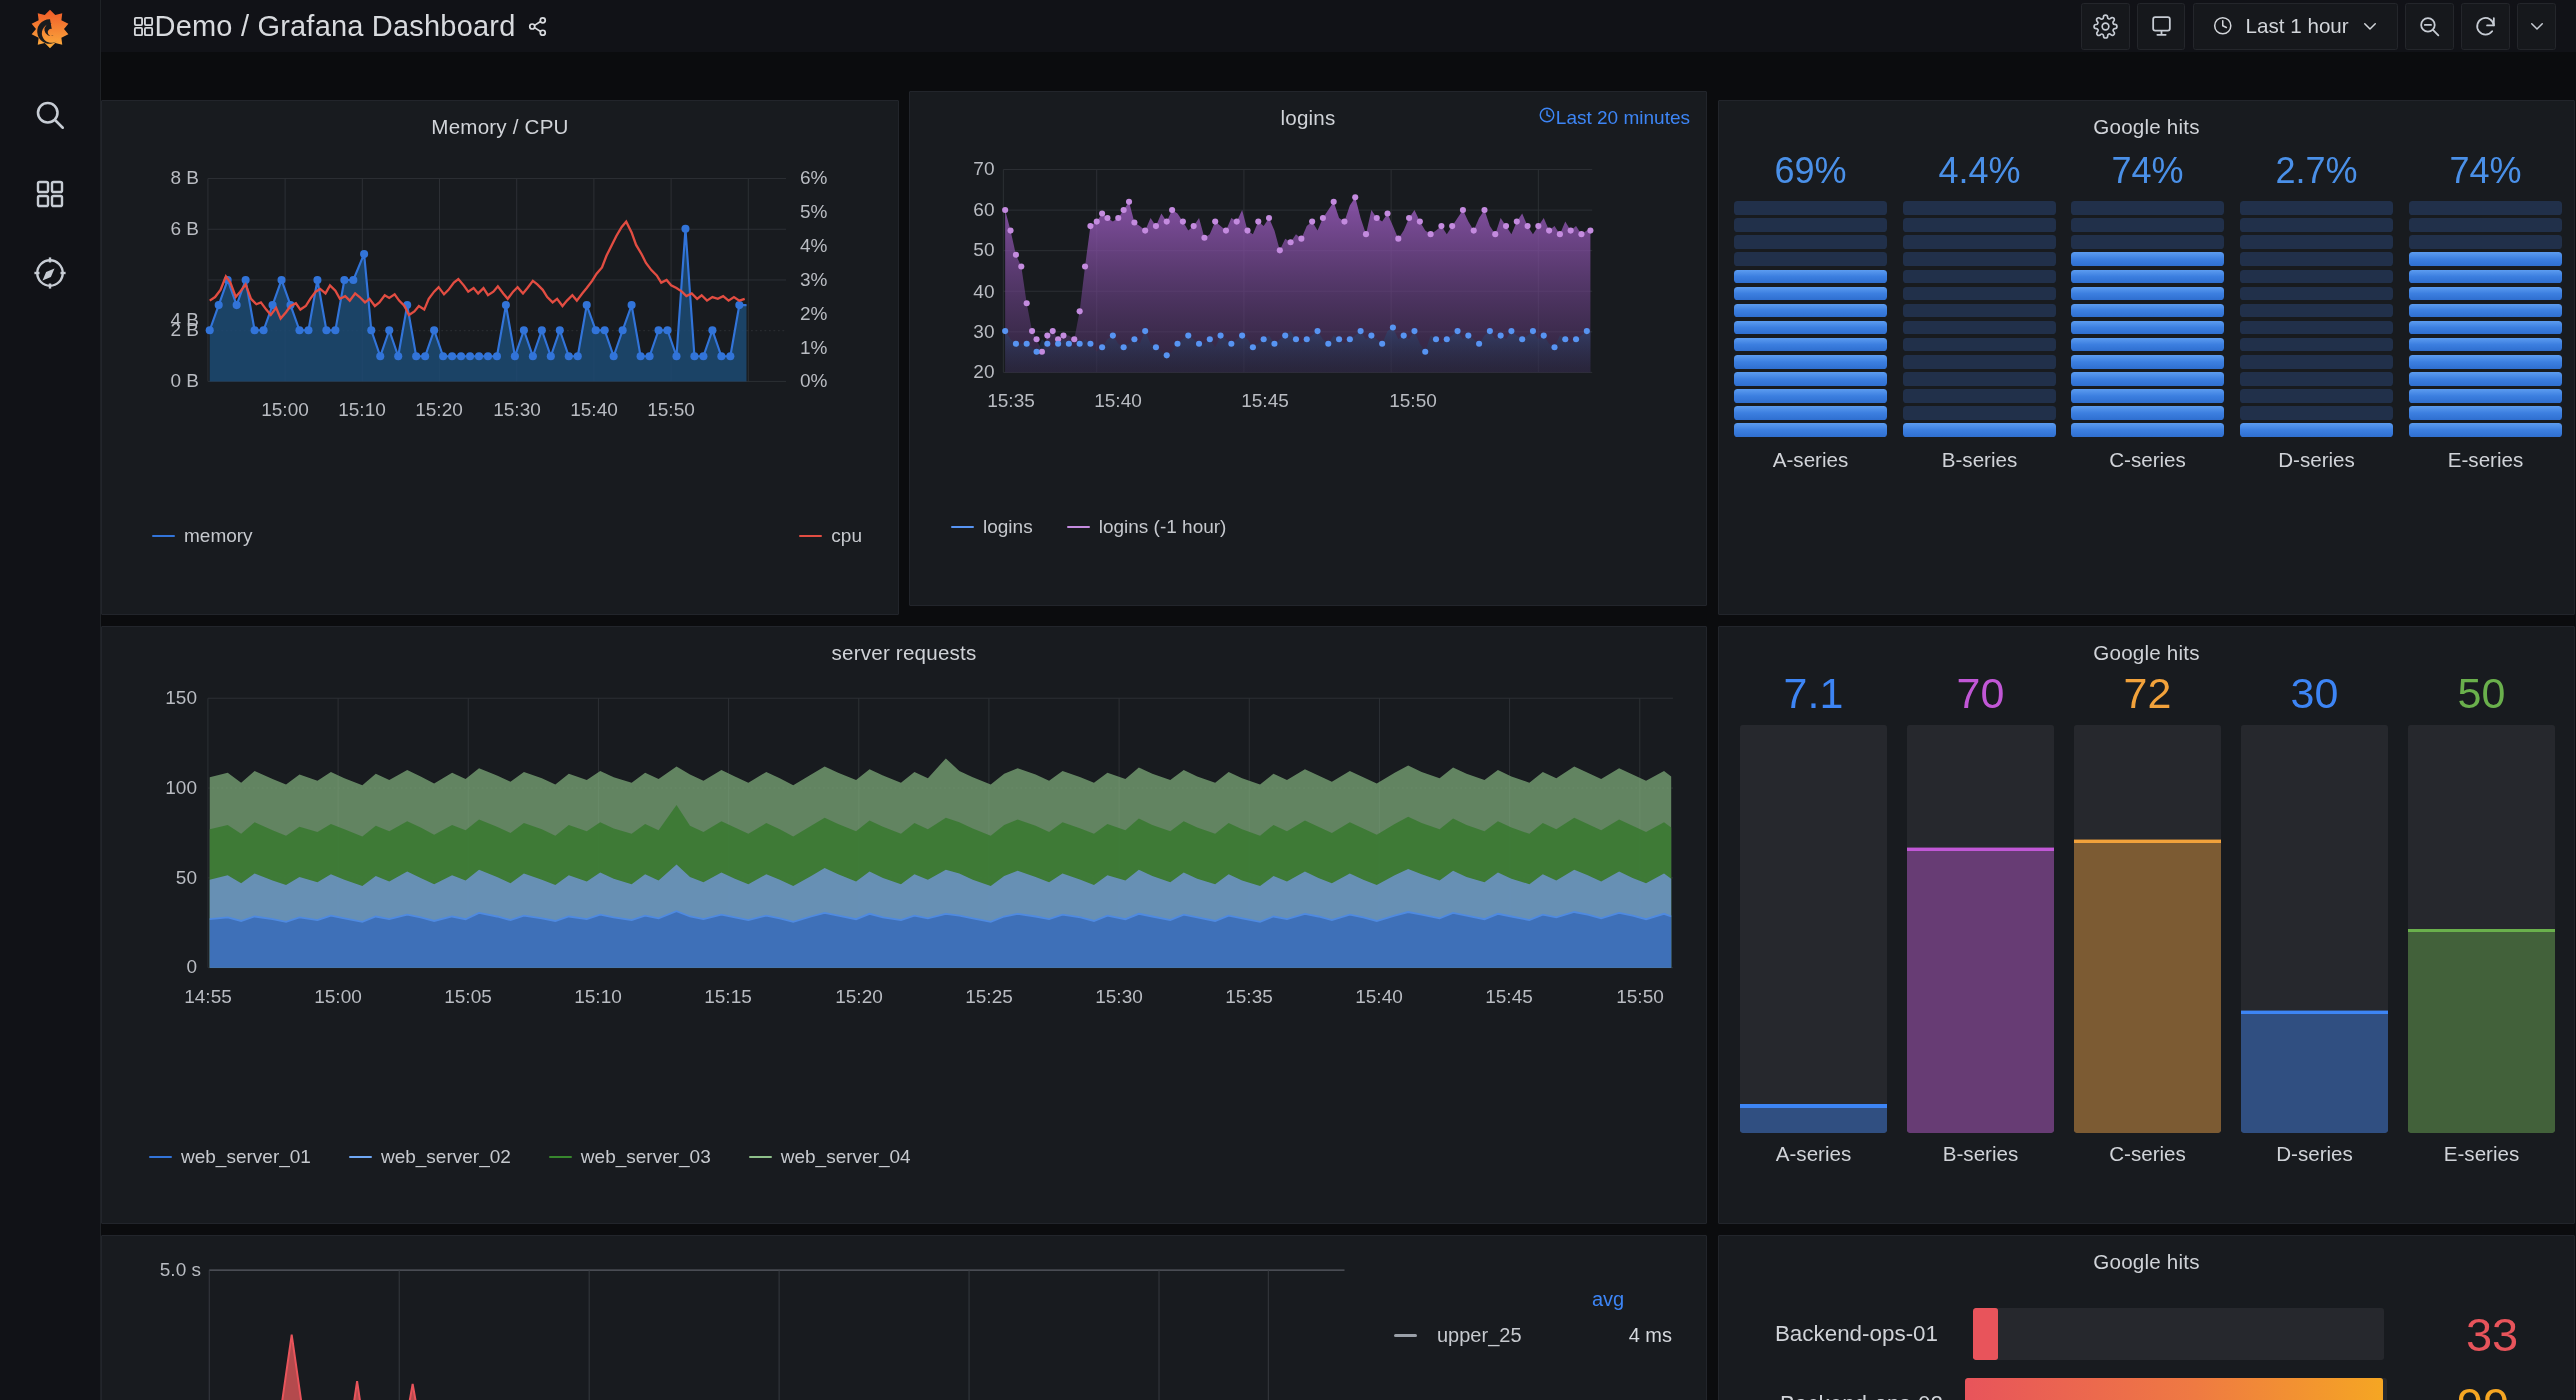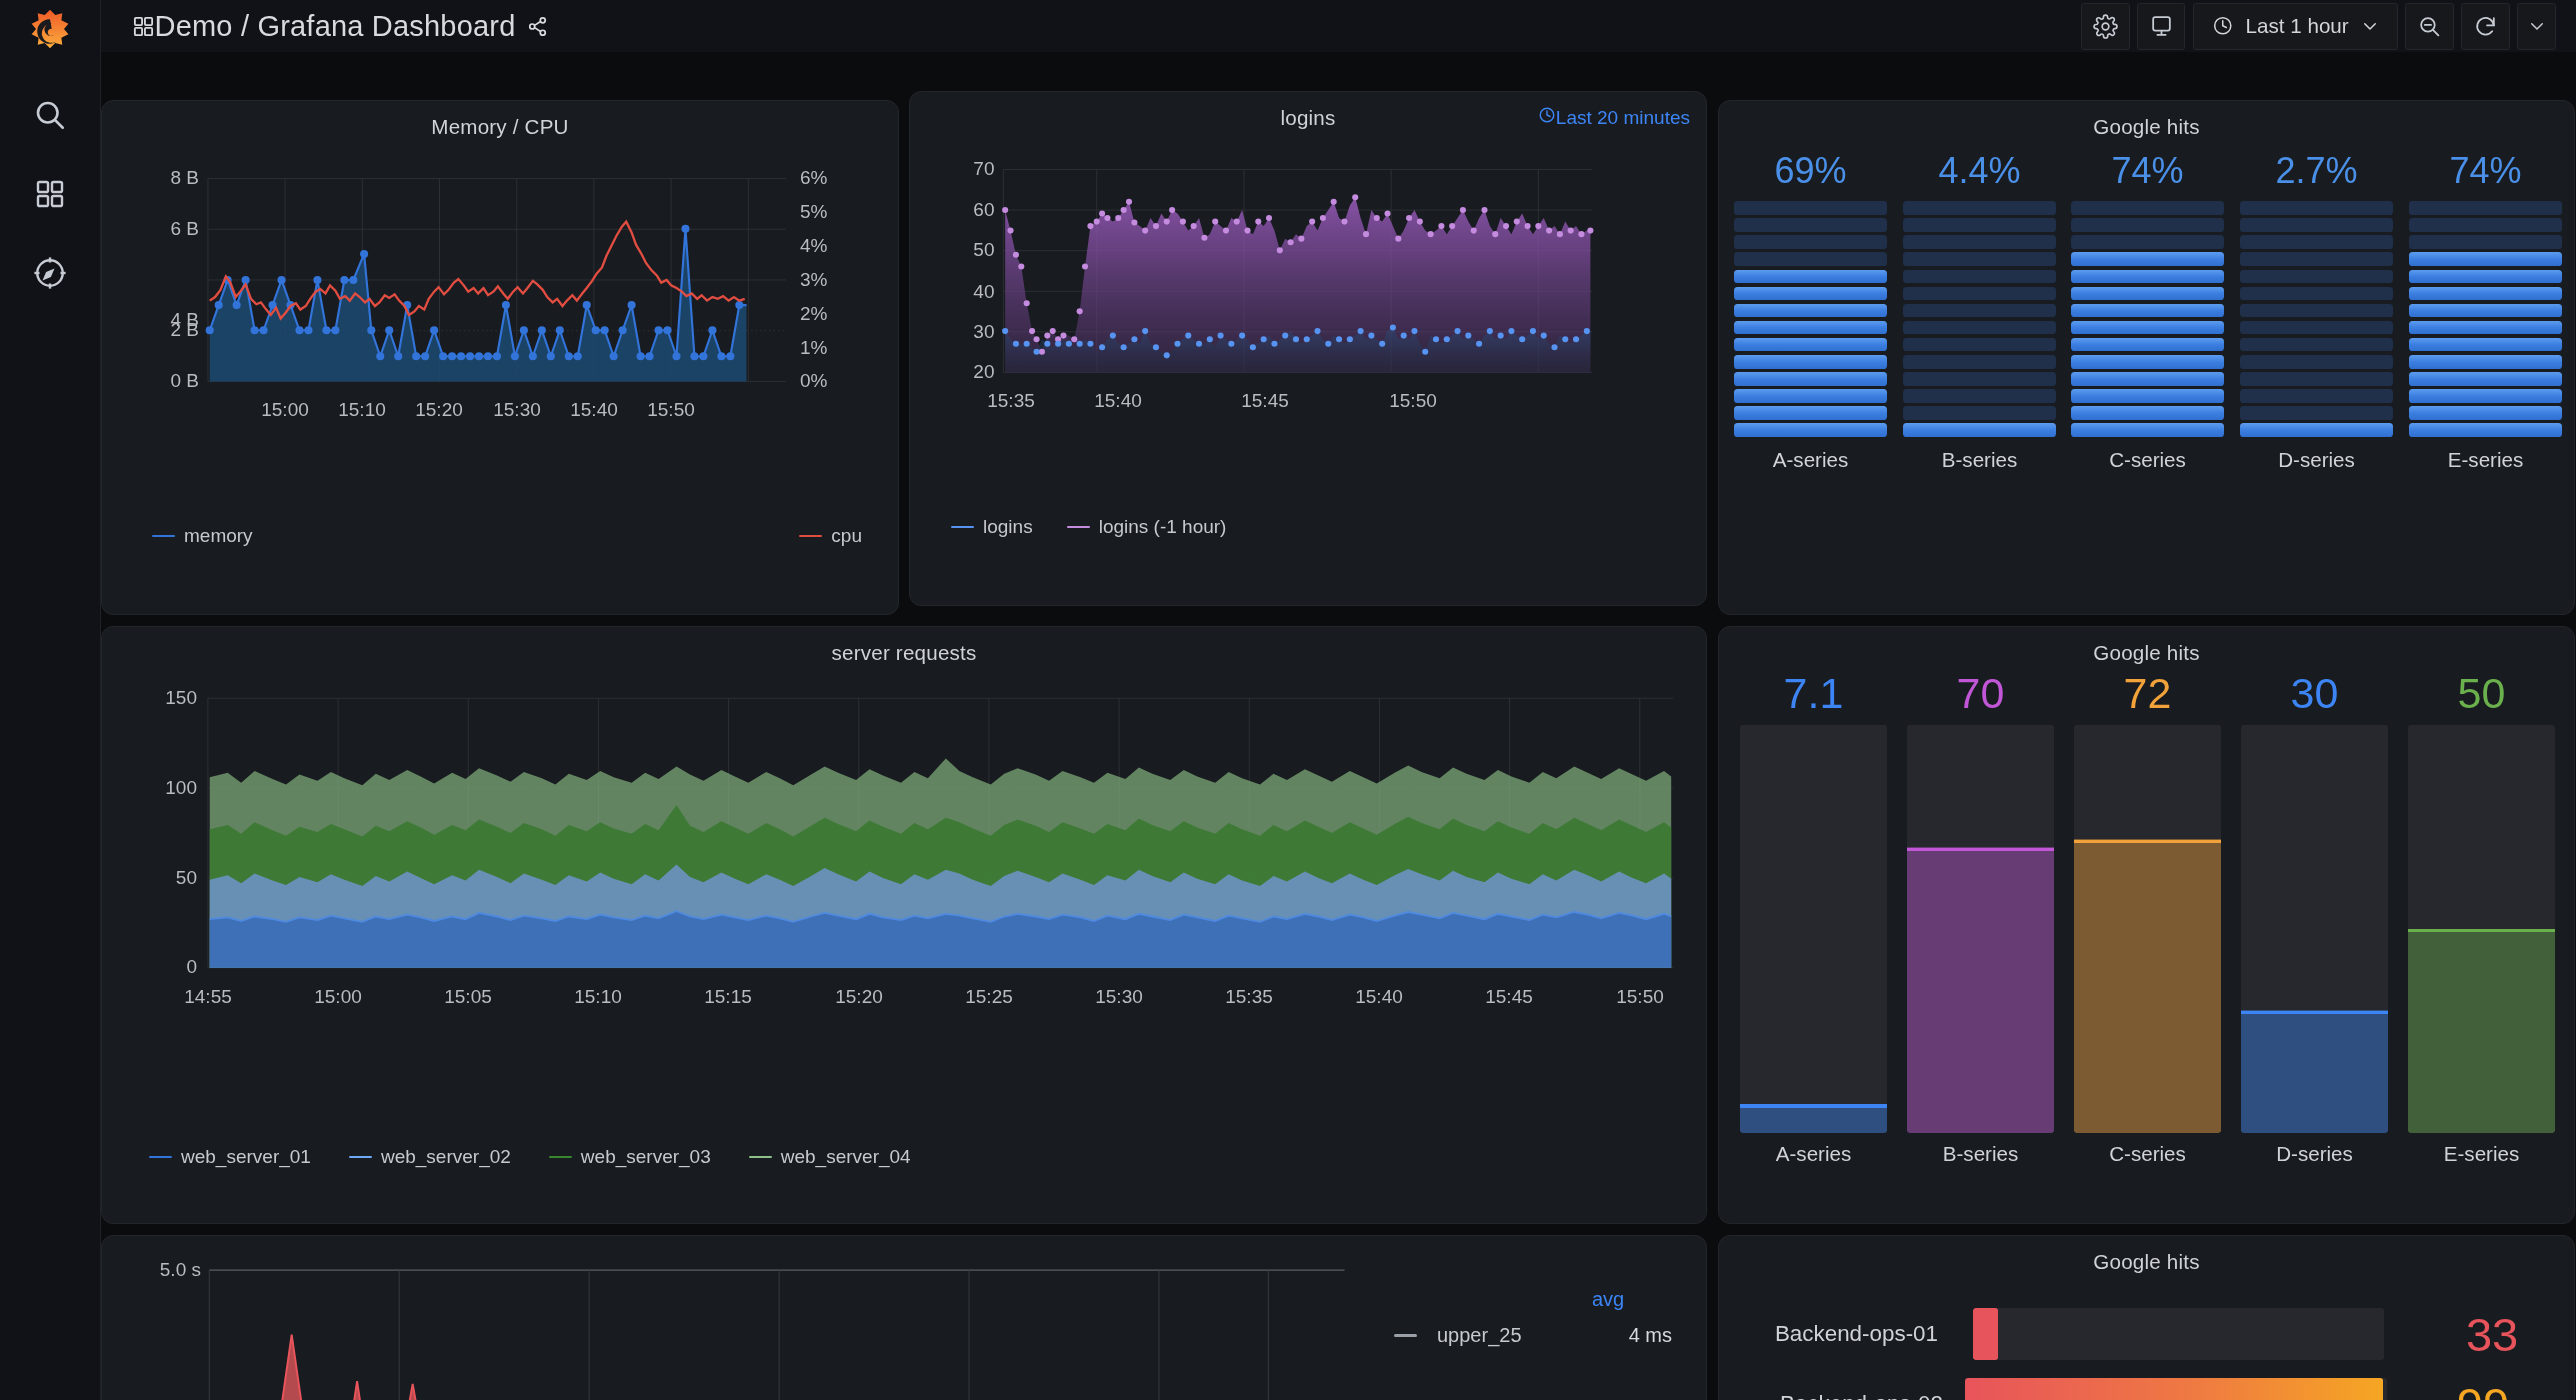--- a/index.html
+++ b/index.html
@@ -55,7 +55,7 @@
   #board { position: absolute; left: 101px; top: 52px; width: 2475px; height: 1348px; }
   .panel {
     position: absolute; background: #181b1f;
-    border: 0.9px solid #22252b; border-radius: 12px;
+    border: 0.9px solid #22252b; border-radius: 1px;
     overflow: hidden;
   }
   .panel-title {

